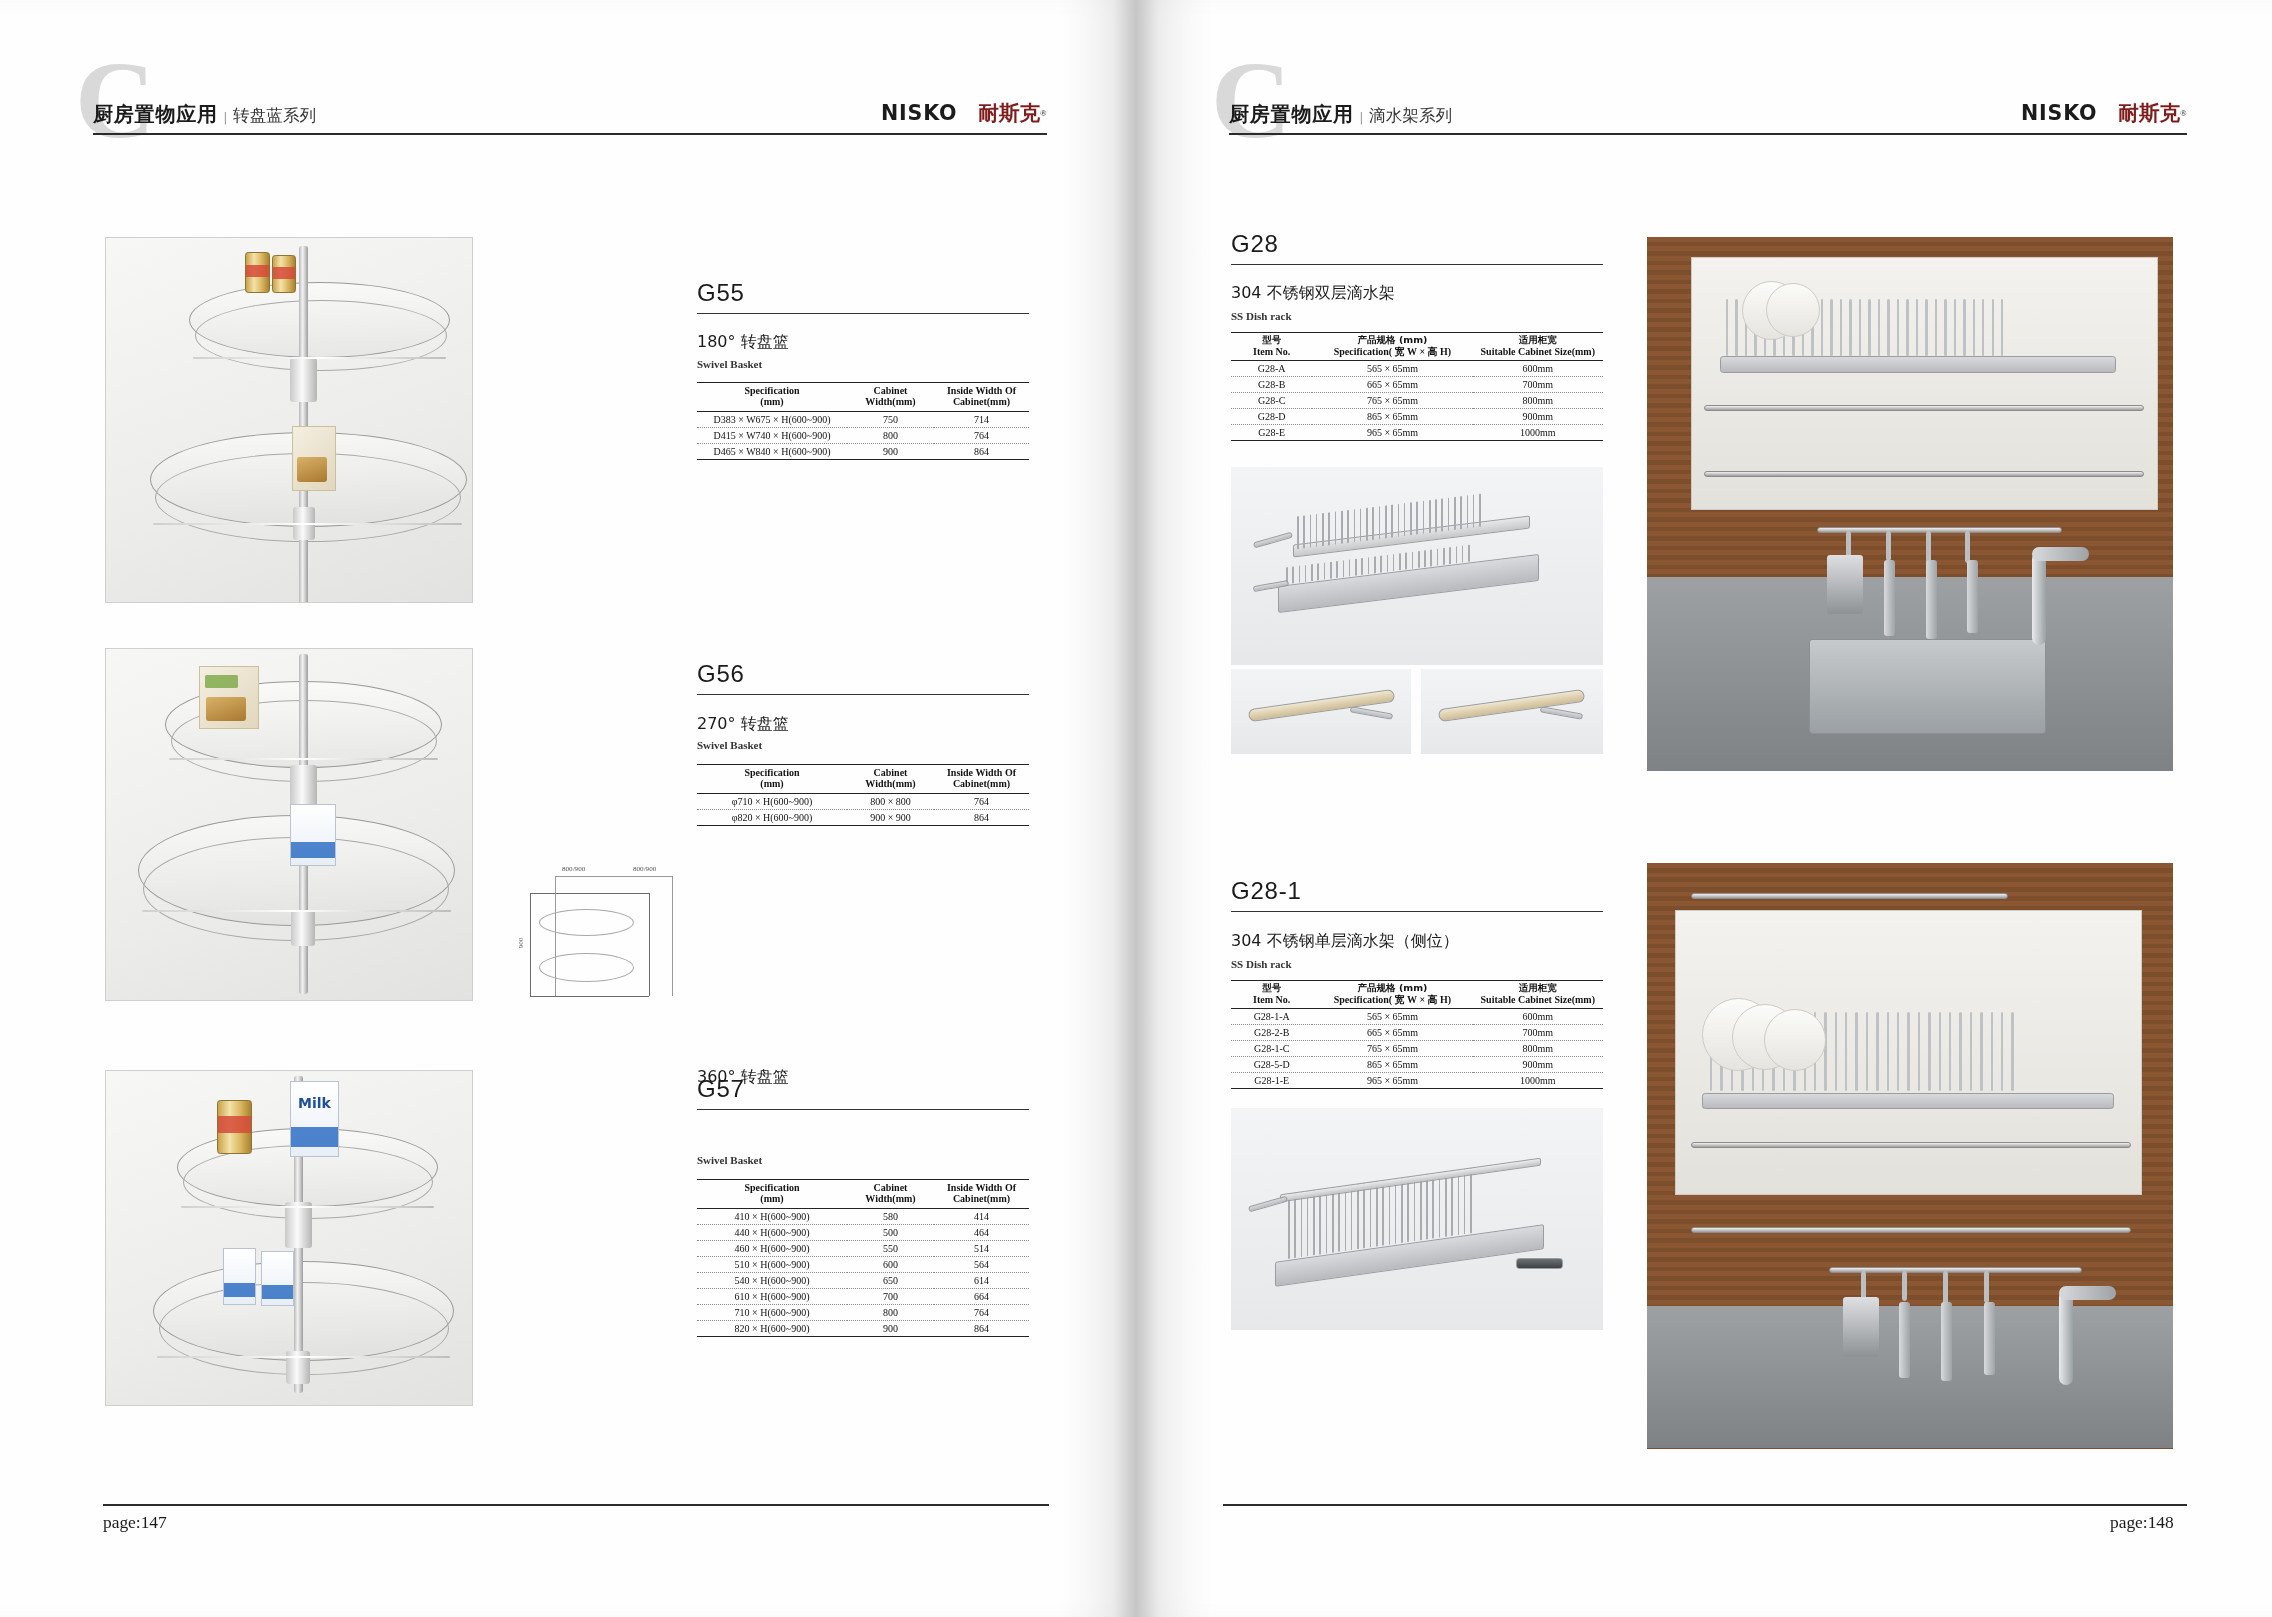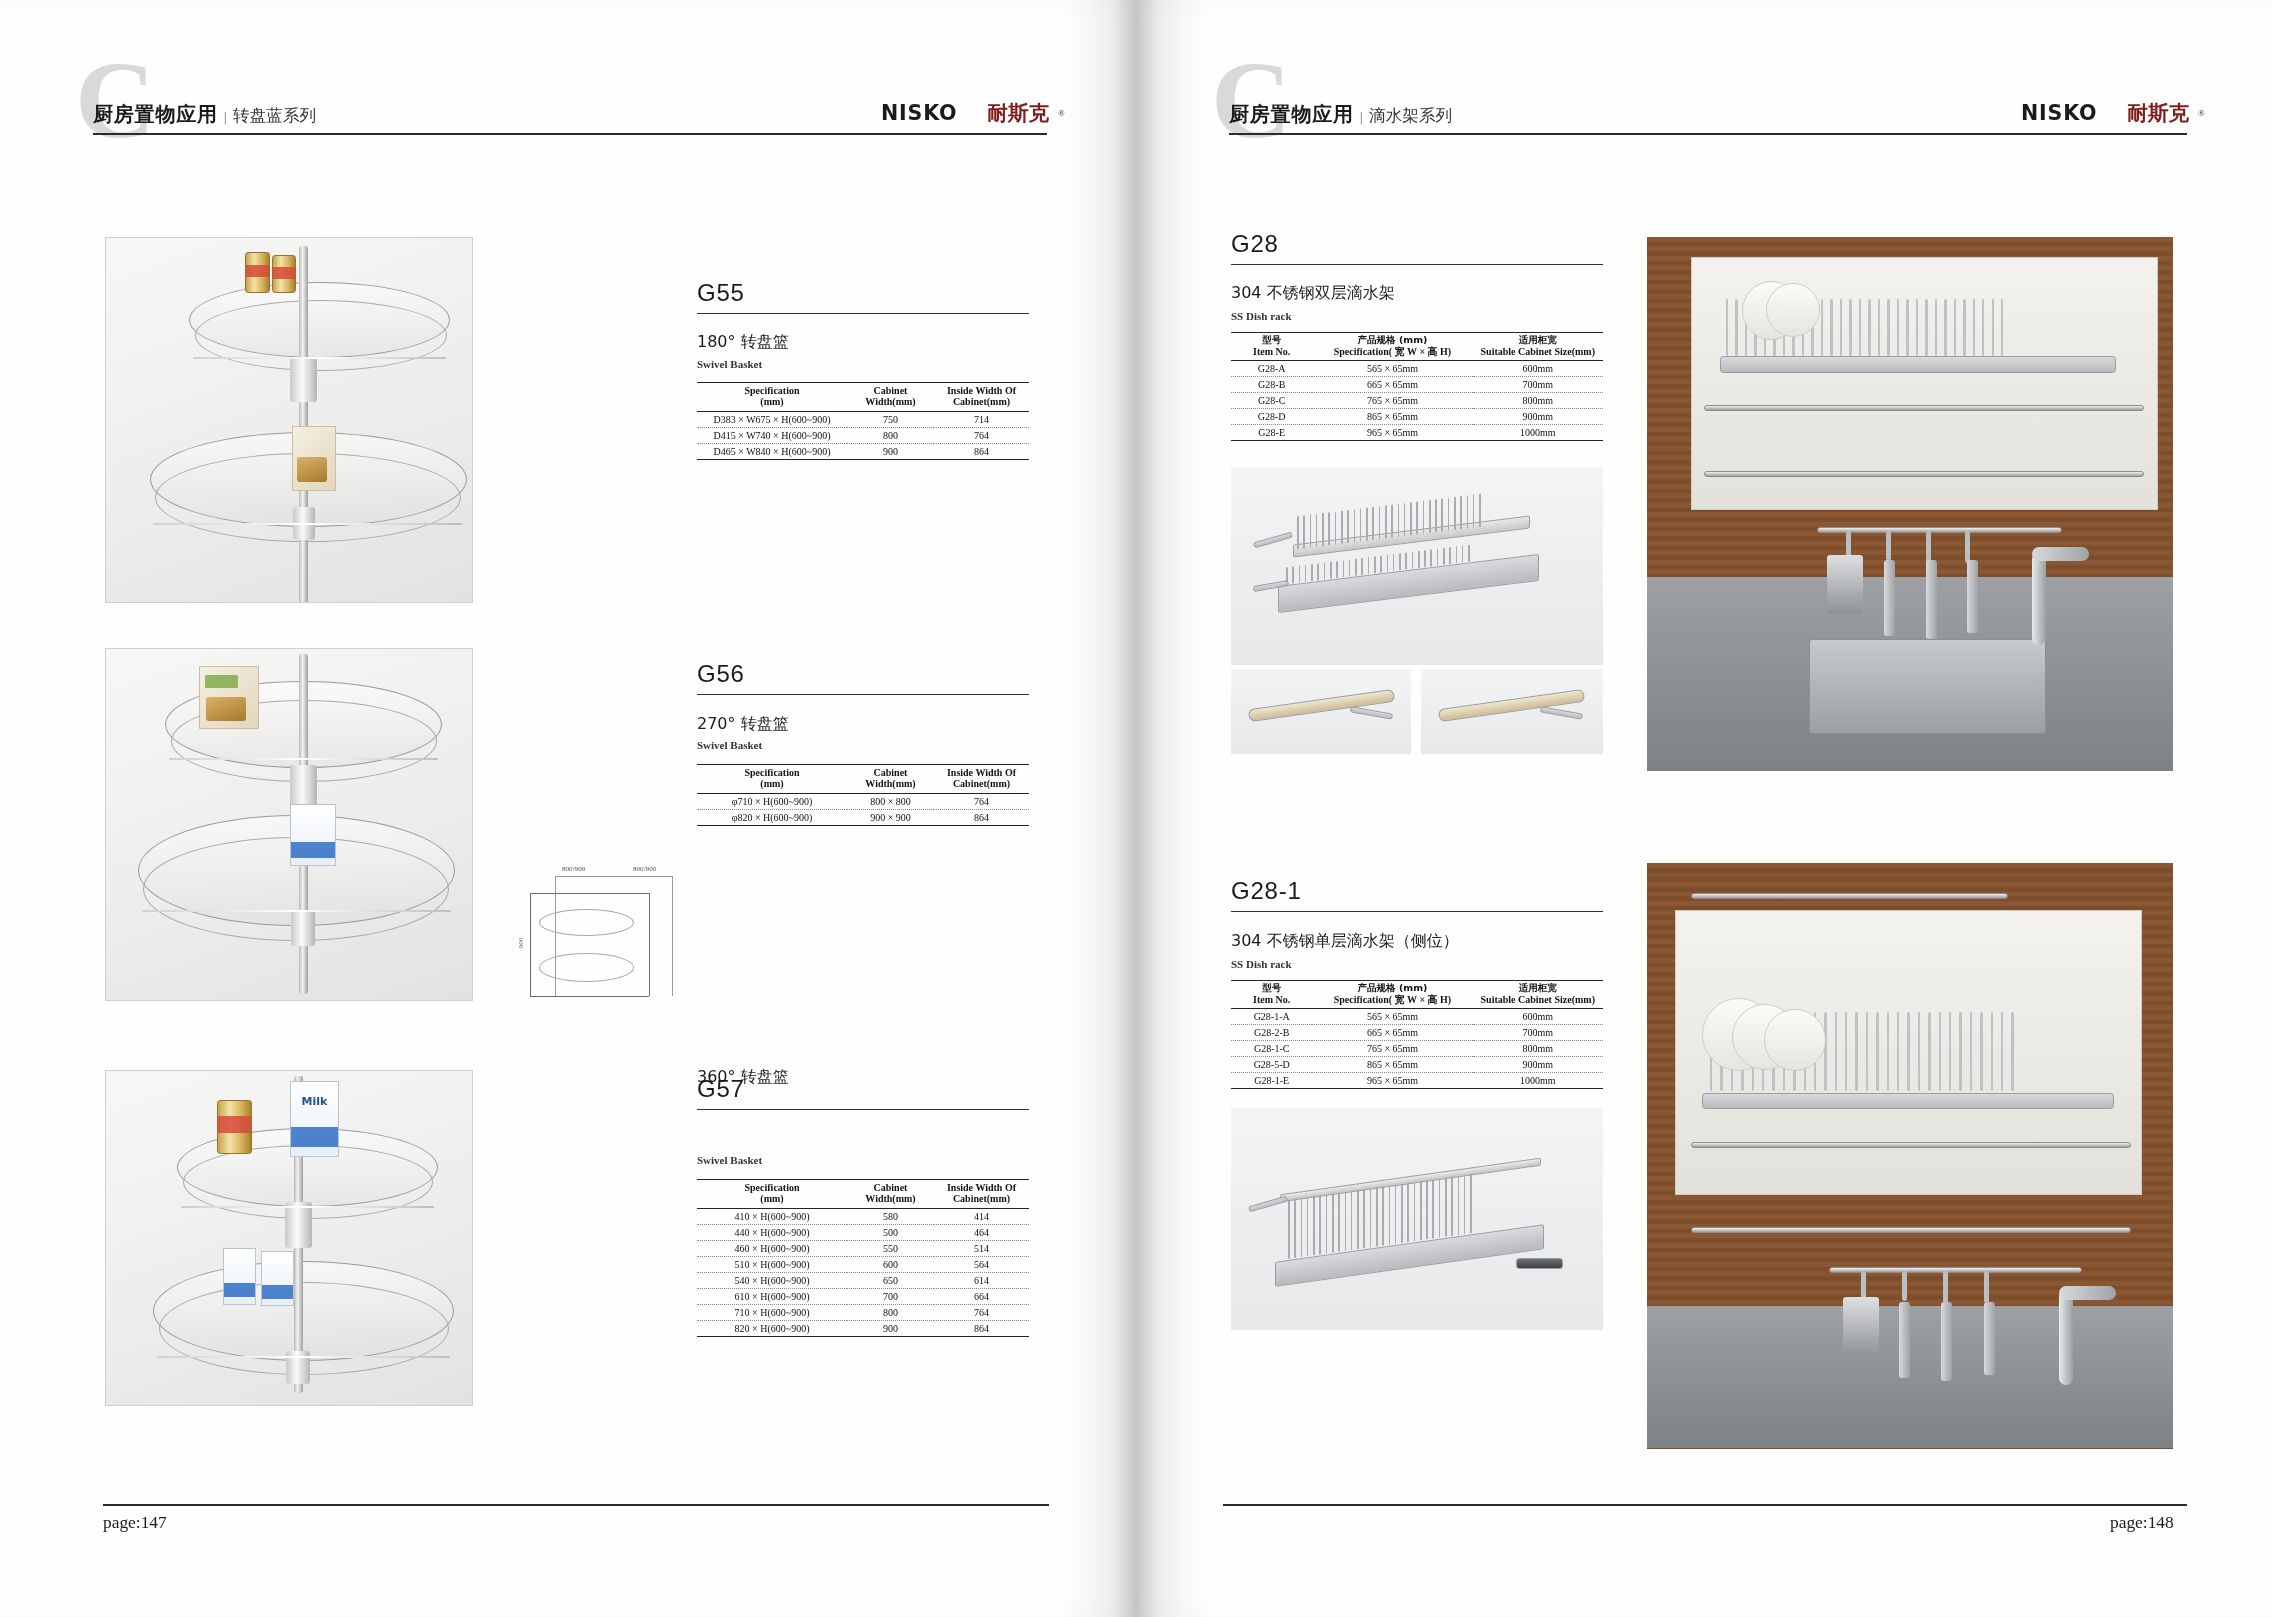--- a/index.html
+++ b/index.html
@@ -37,7 +37,7 @@
   .hdr-title .main { font-size:20px; letter-spacing:0.8px; }
   .hdr-title .sep { color:#9a9a9a; font-weight:normal; margin:0 5.5px; }
   .hdr-title .sub { font-size:16.6px; font-weight:normal; color:#333; }
-  .logo { position:absolute; display:flex; align-items:center; gap:9px; }
+  .logo { position:absolute; display:flex; align-items:center; gap:0; }
   .logo .nis {
     font-family:"DejaVu Sans", sans-serif; font-weight:bold; font-size:20.6px;
     letter-spacing:0.8px; color:#1b1b1b;

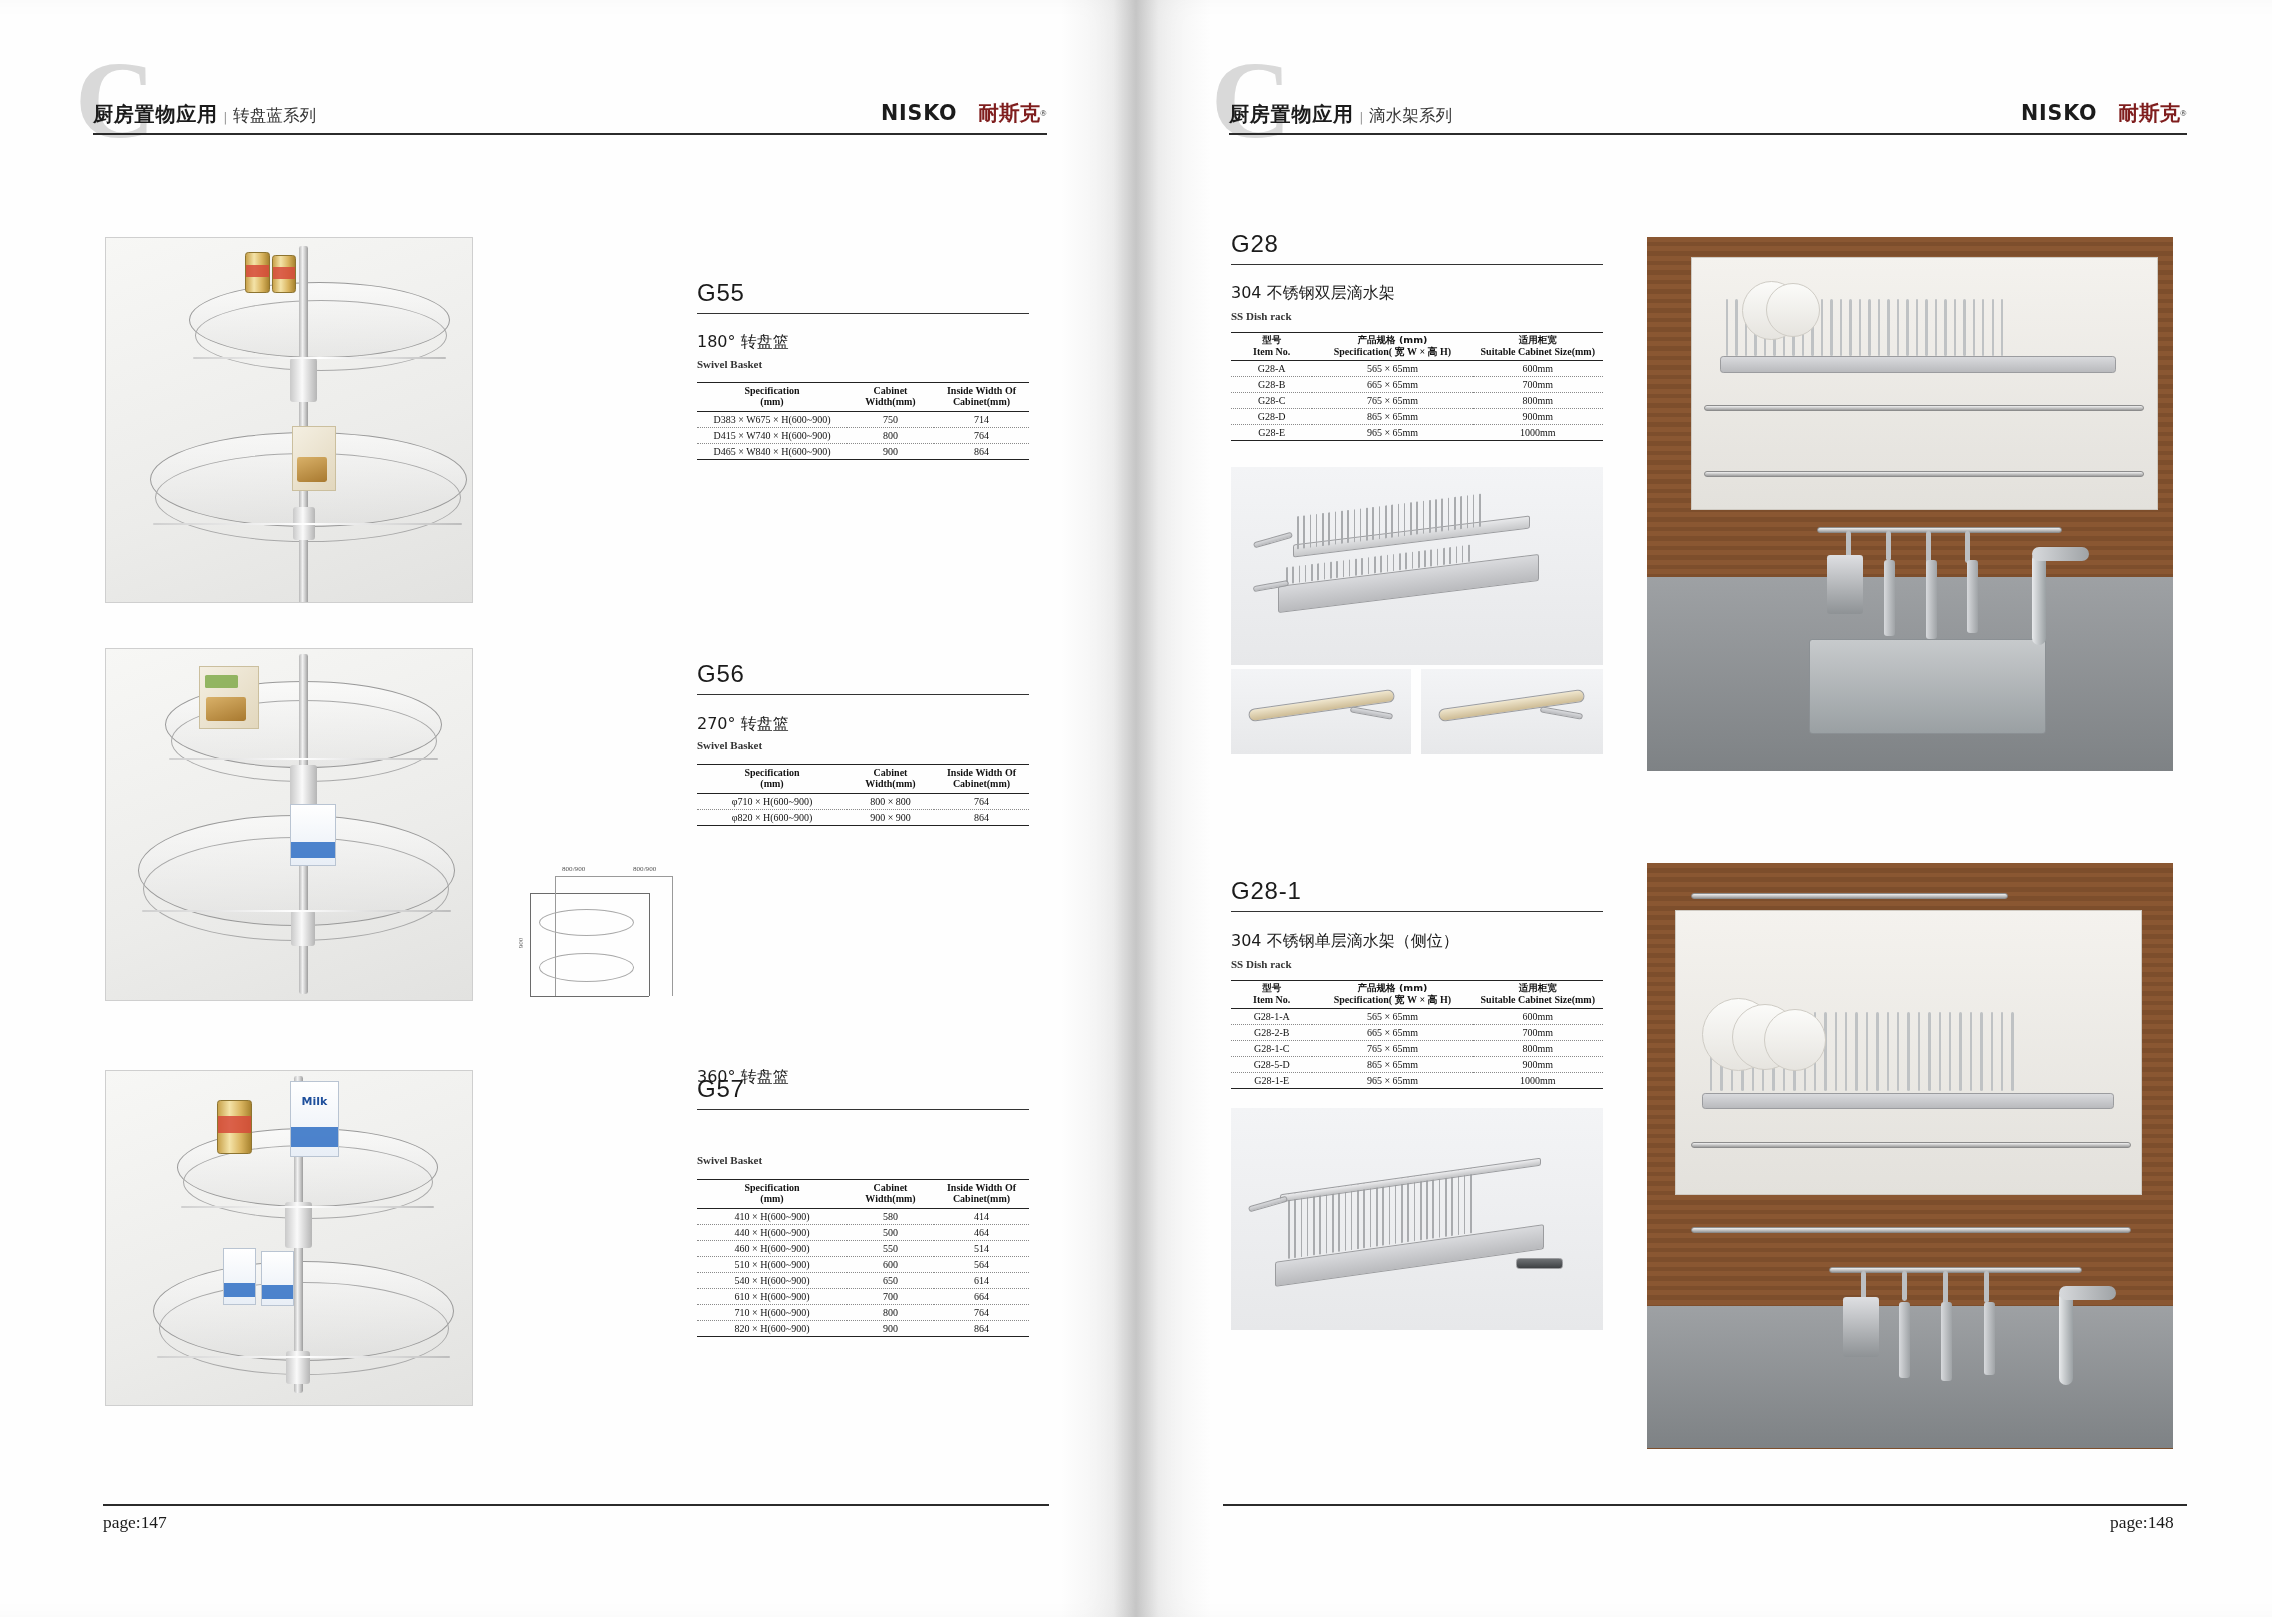--- a/index.html
+++ b/index.html
@@ -118,7 +118,7 @@
     position:absolute; background:linear-gradient(180deg,#ffffff,#e8eef6);
     border:0.8px solid #b9c4d2;
   }
-  .milkbox .lbl { position:absolute; left:6%; right:6%; top:18%; font-family:"DejaVu Sans",sans-serif; font-size:11px; color:#1e4f9c; font-weight:bold; text-align:center; }
+  .milkbox .lbl { position:absolute; left:6%; right:6%; top:18%; font-family:"DejaVu Sans",sans-serif; font-size:14px; color:#1e4f9c; font-weight:bold; text-align:center; }
   .milkbox .blue { position:absolute; left:0; right:0; bottom:12%; height:26%; background:#2f6fc4; opacity:0.85; }
   .pack {
     position:absolute; background:linear-gradient(135deg,#f4efe2,#e2d7bd);

